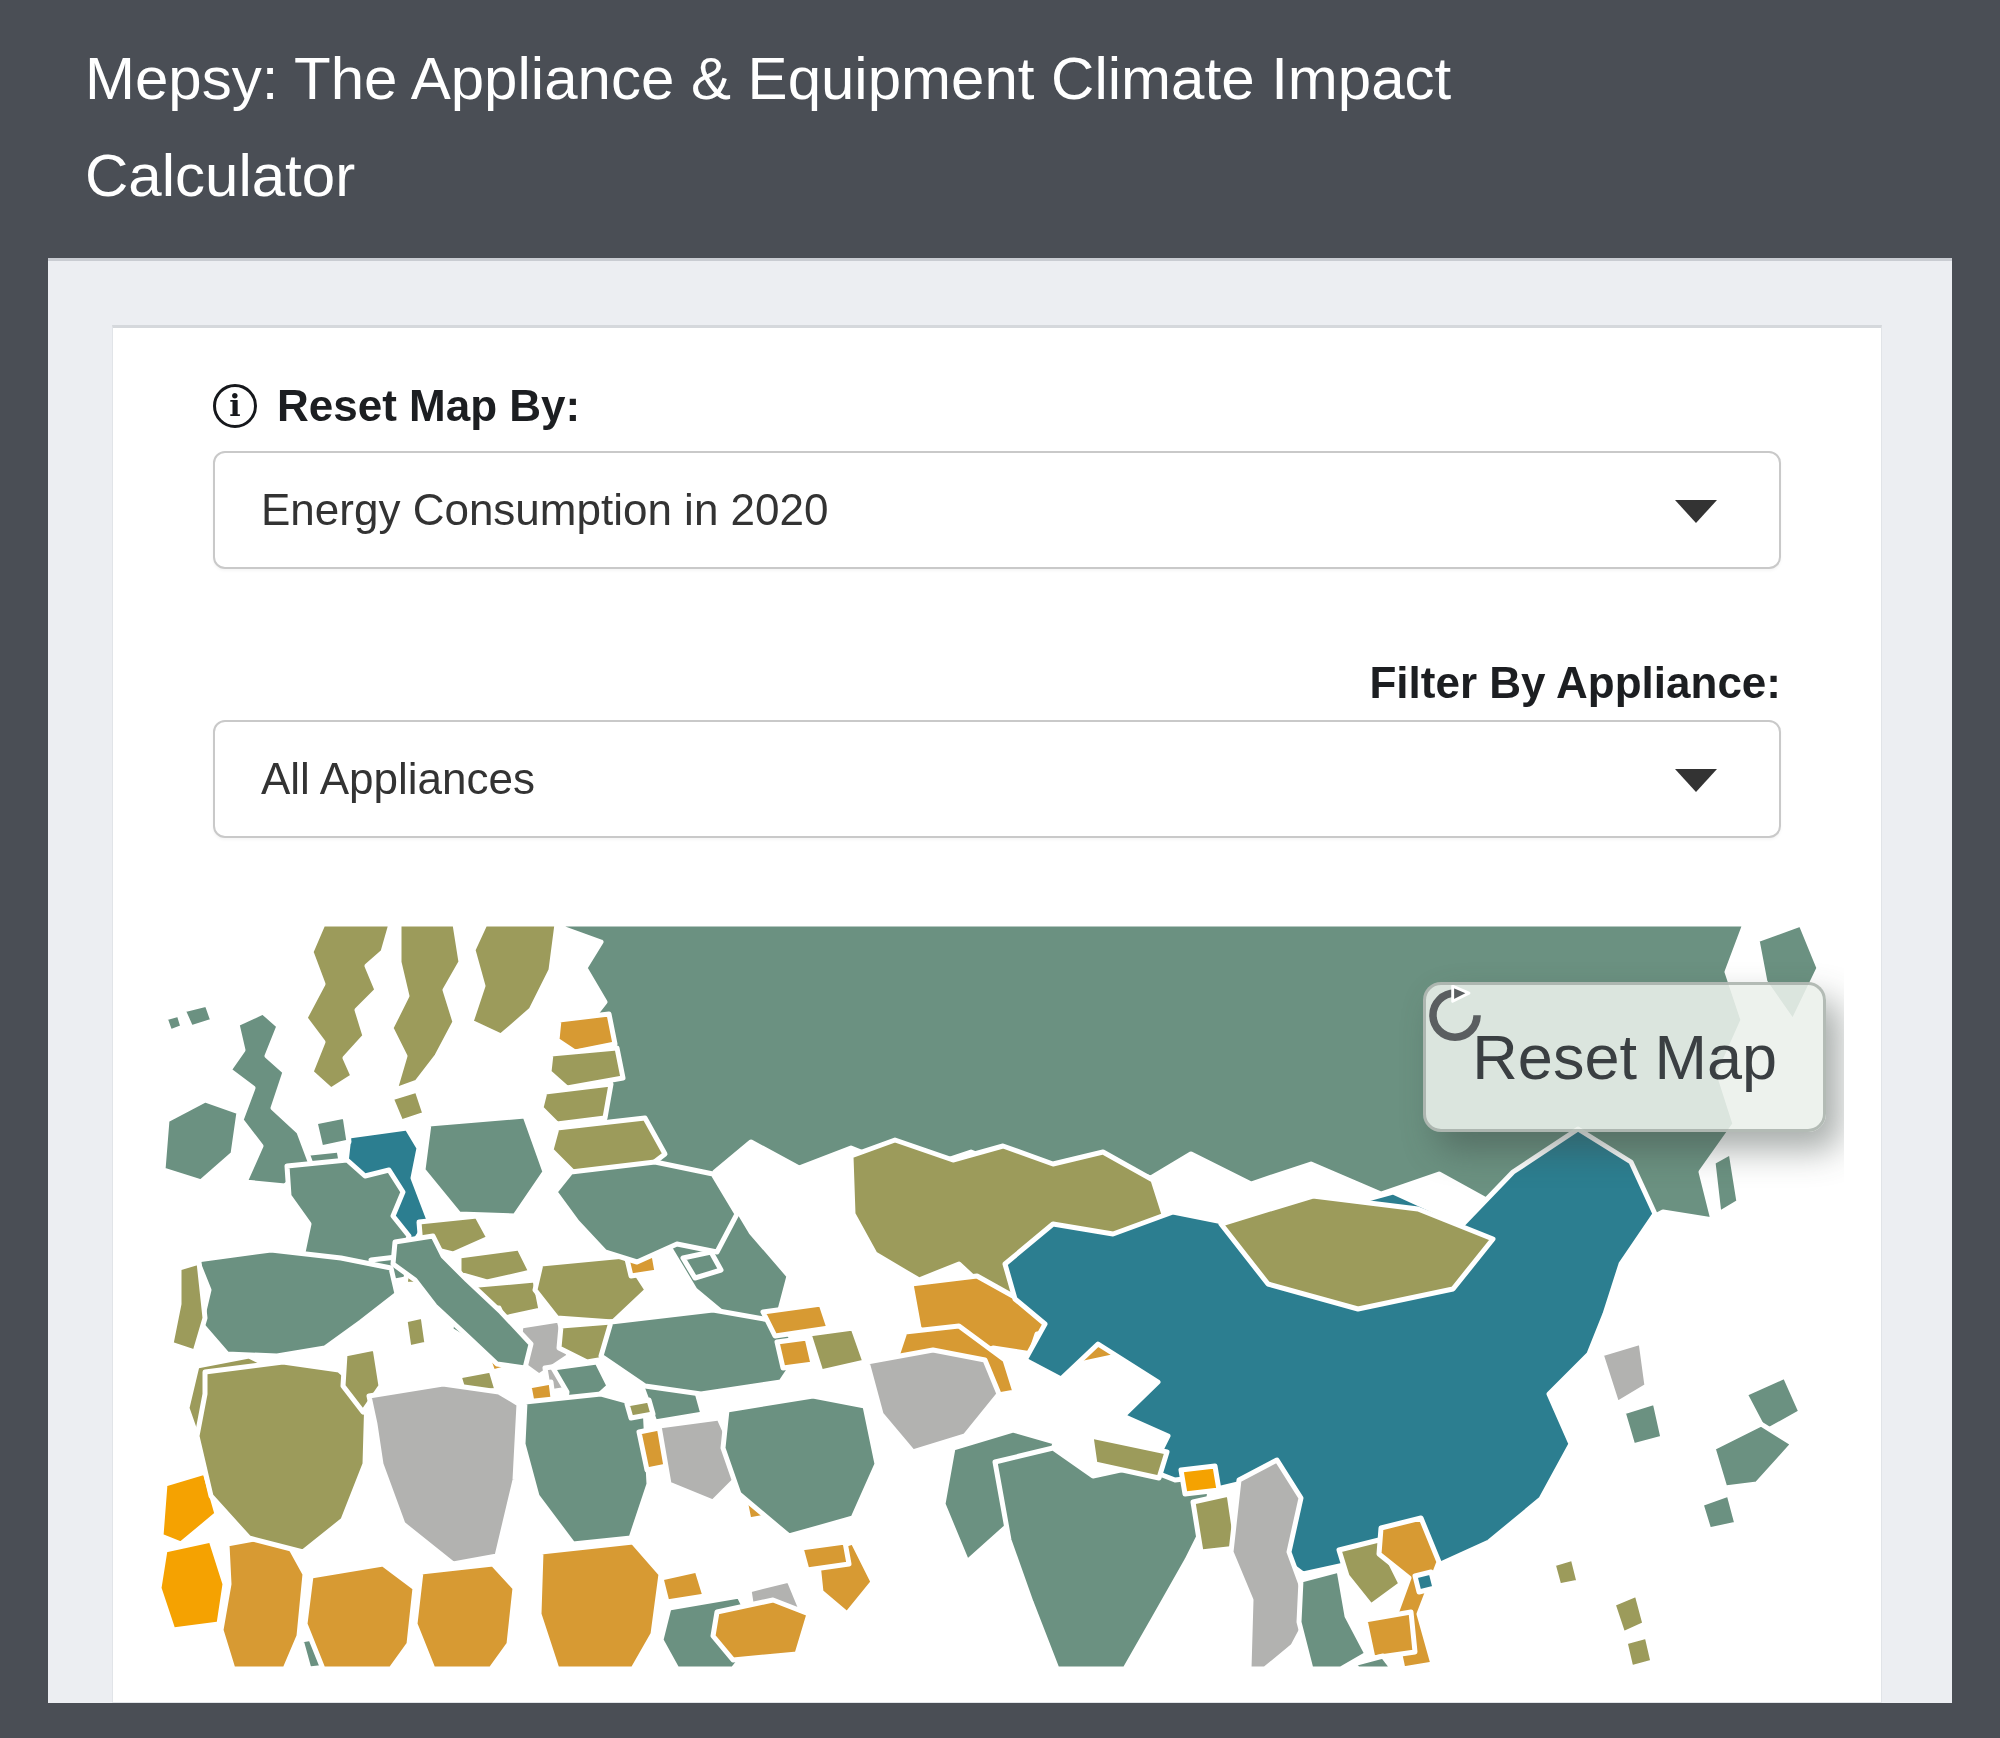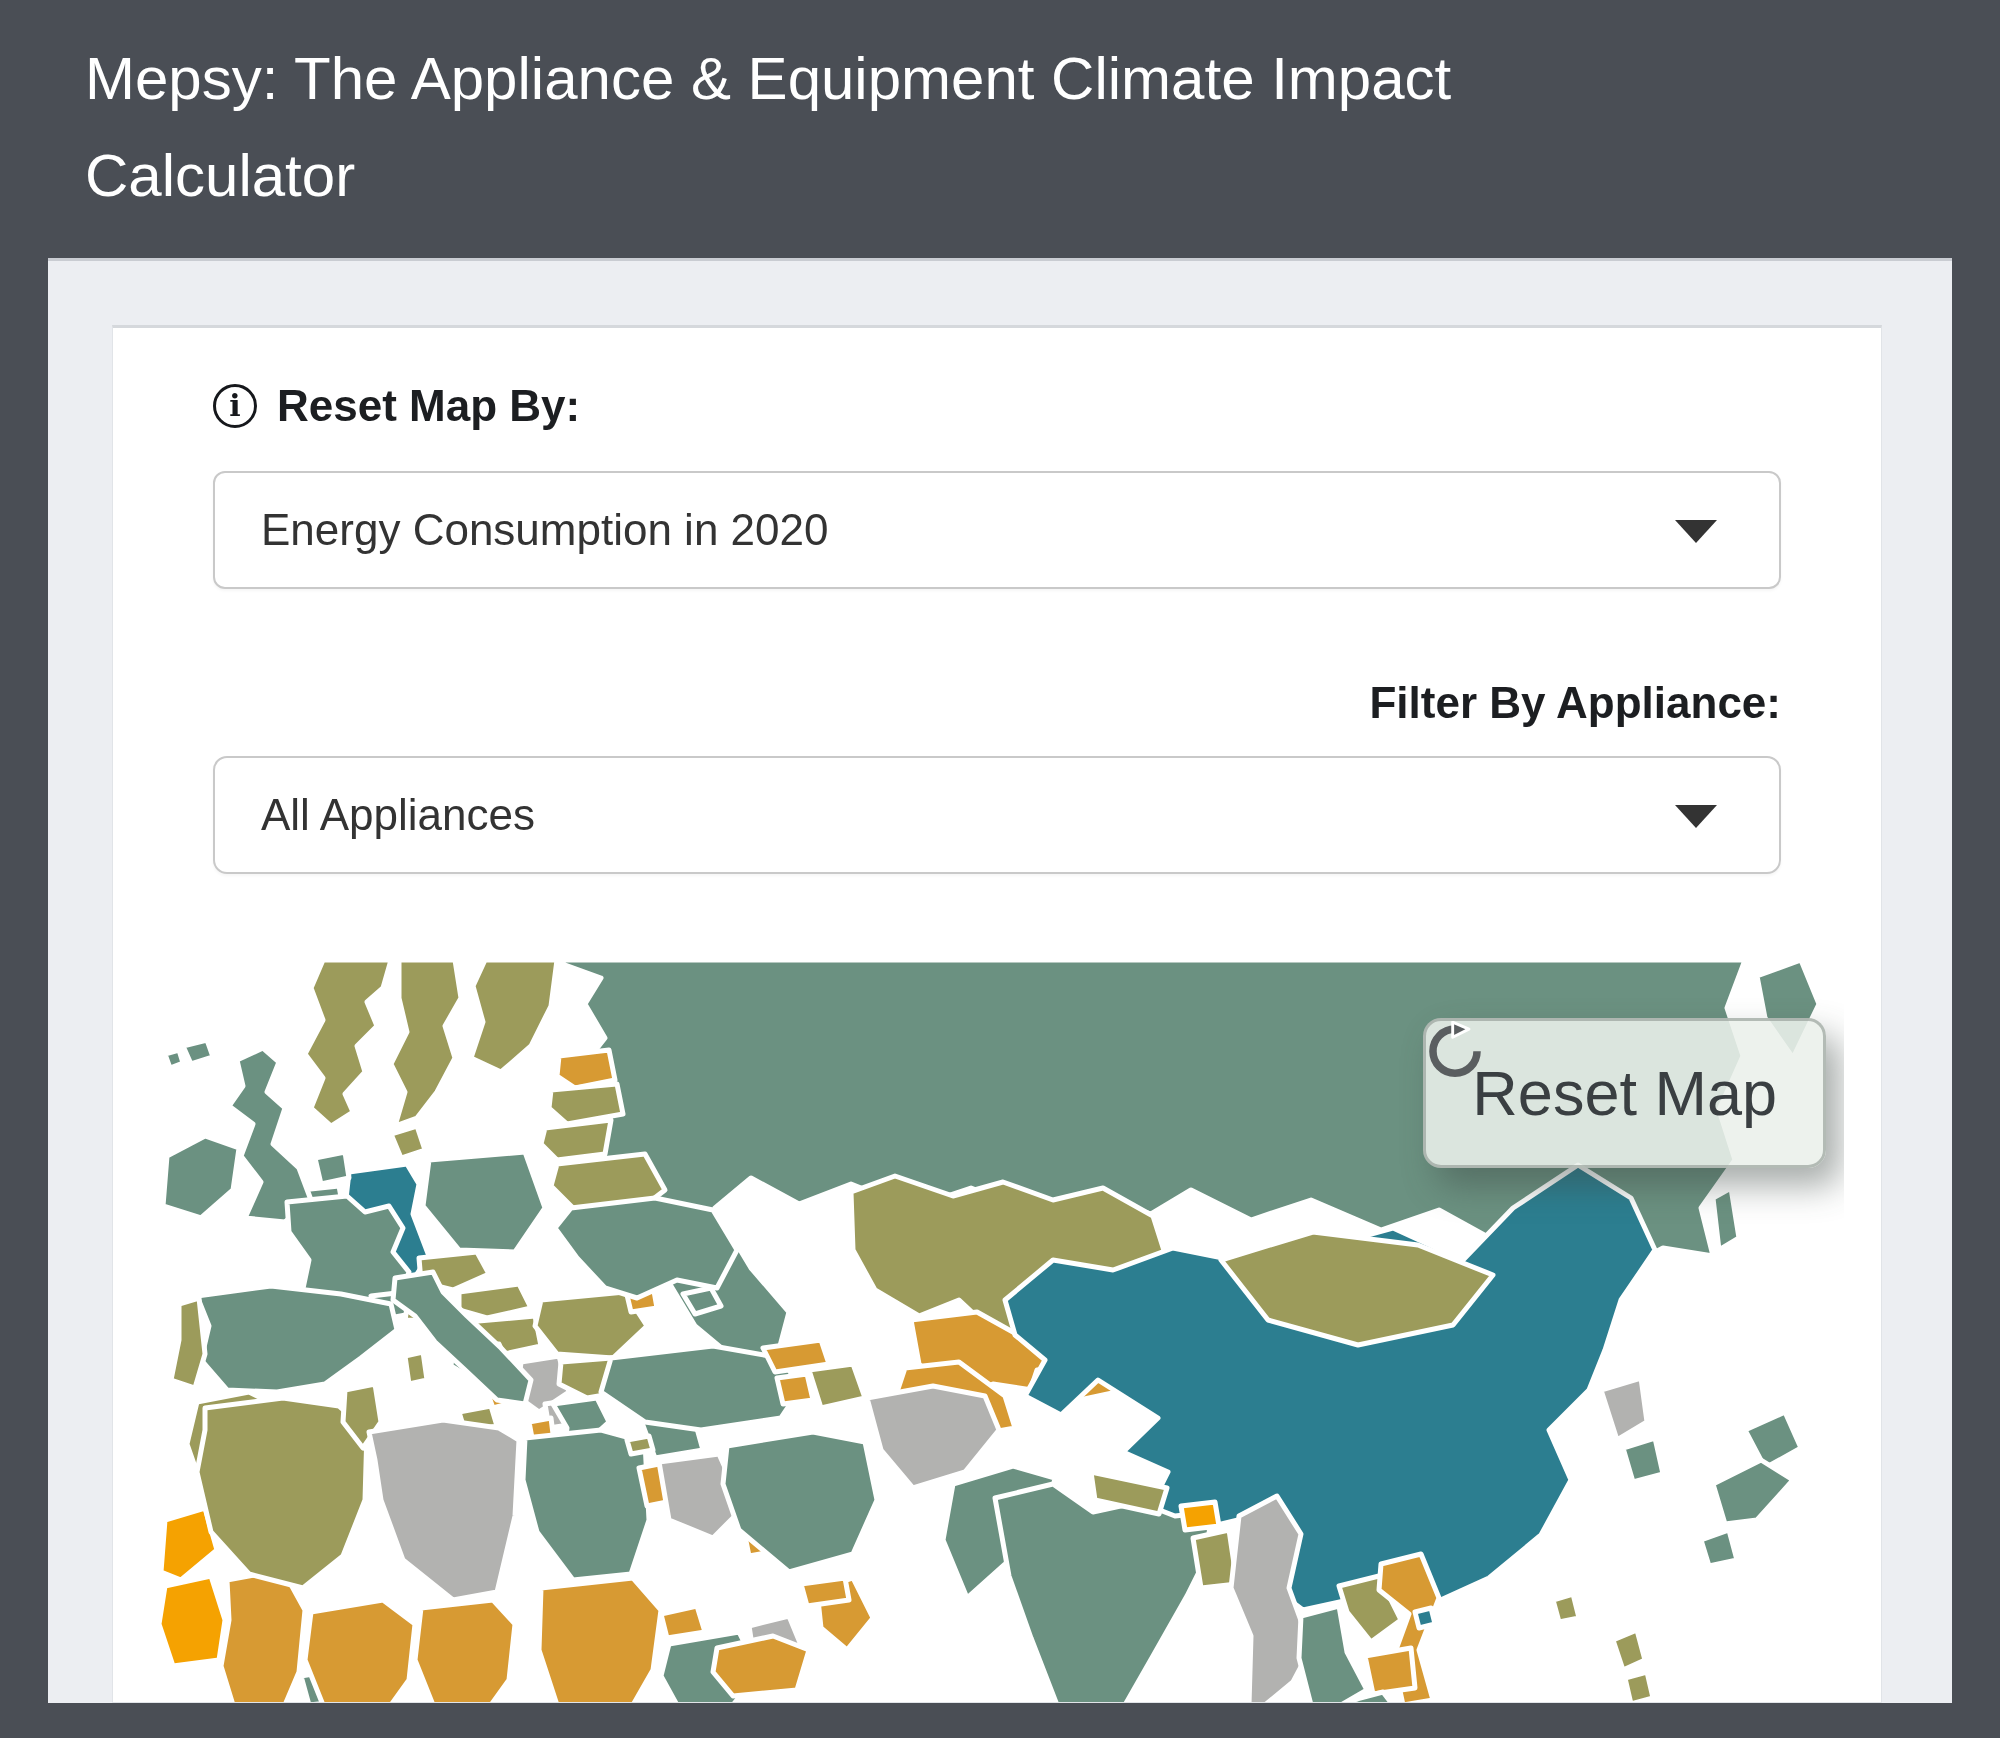--- a/index.html
+++ b/index.html
@@ -36,7 +36,7 @@
     box-sizing:border-box;cursor:pointer;
   }
   .select-box{
-    margin-top:38px;height:118px;border:2px solid #c9c9c9;border-radius:12px;
+    margin-top:18px;height:118px;border:2px solid #c9c9c9;border-radius:12px;
     background:#fff;position:relative;display:flex;align-items:center;
     padding-left:46px;box-sizing:border-box;cursor:pointer;
     font-size:44px;color:#333;box-shadow:0 2px 3px rgba(0,0,0,0.04);

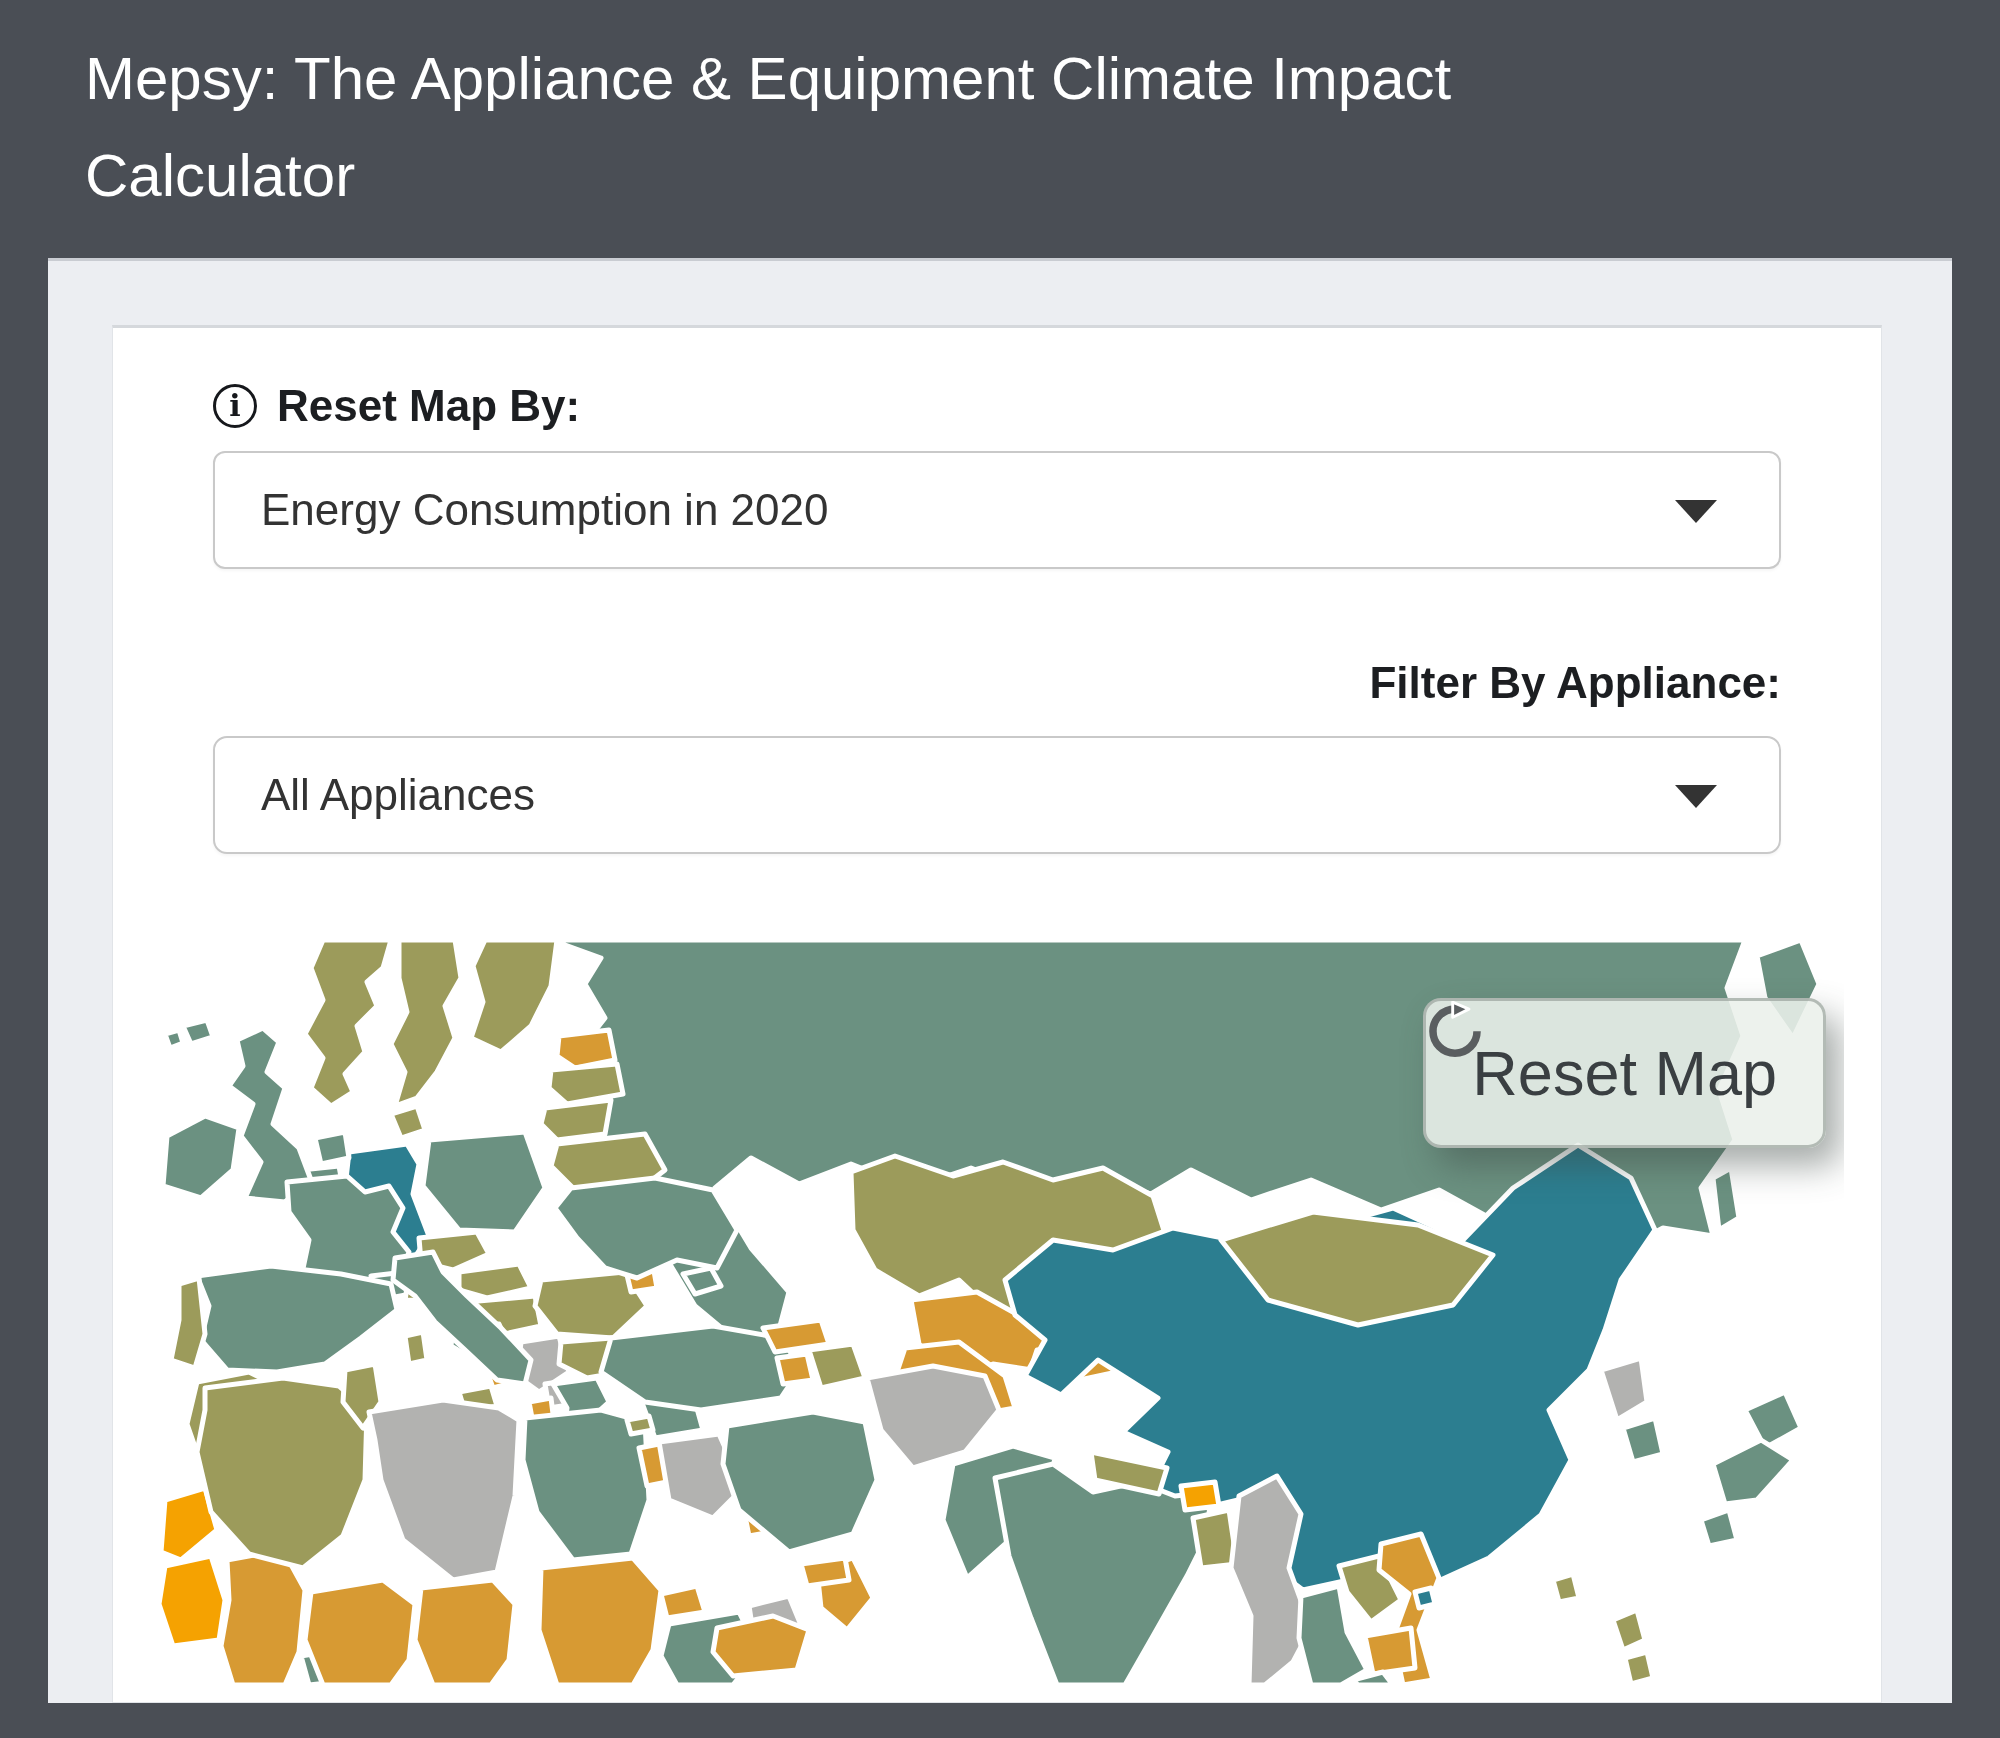--- a/index.html
+++ b/index.html
@@ -41,7 +41,7 @@
     padding-left:46px;box-sizing:border-box;cursor:pointer;
     font-size:44px;color:#333;box-shadow:0 2px 3px rgba(0,0,0,0.04);
   }
-  .select-box.second{margin-top:26px;border-radius:14px;}
+  .select-box.second{margin-top:10px;}
   .caret{
     position:absolute;right:62px;top:50%;margin-top:-10px;
     width:0;height:0;border-left:21px solid transparent;

